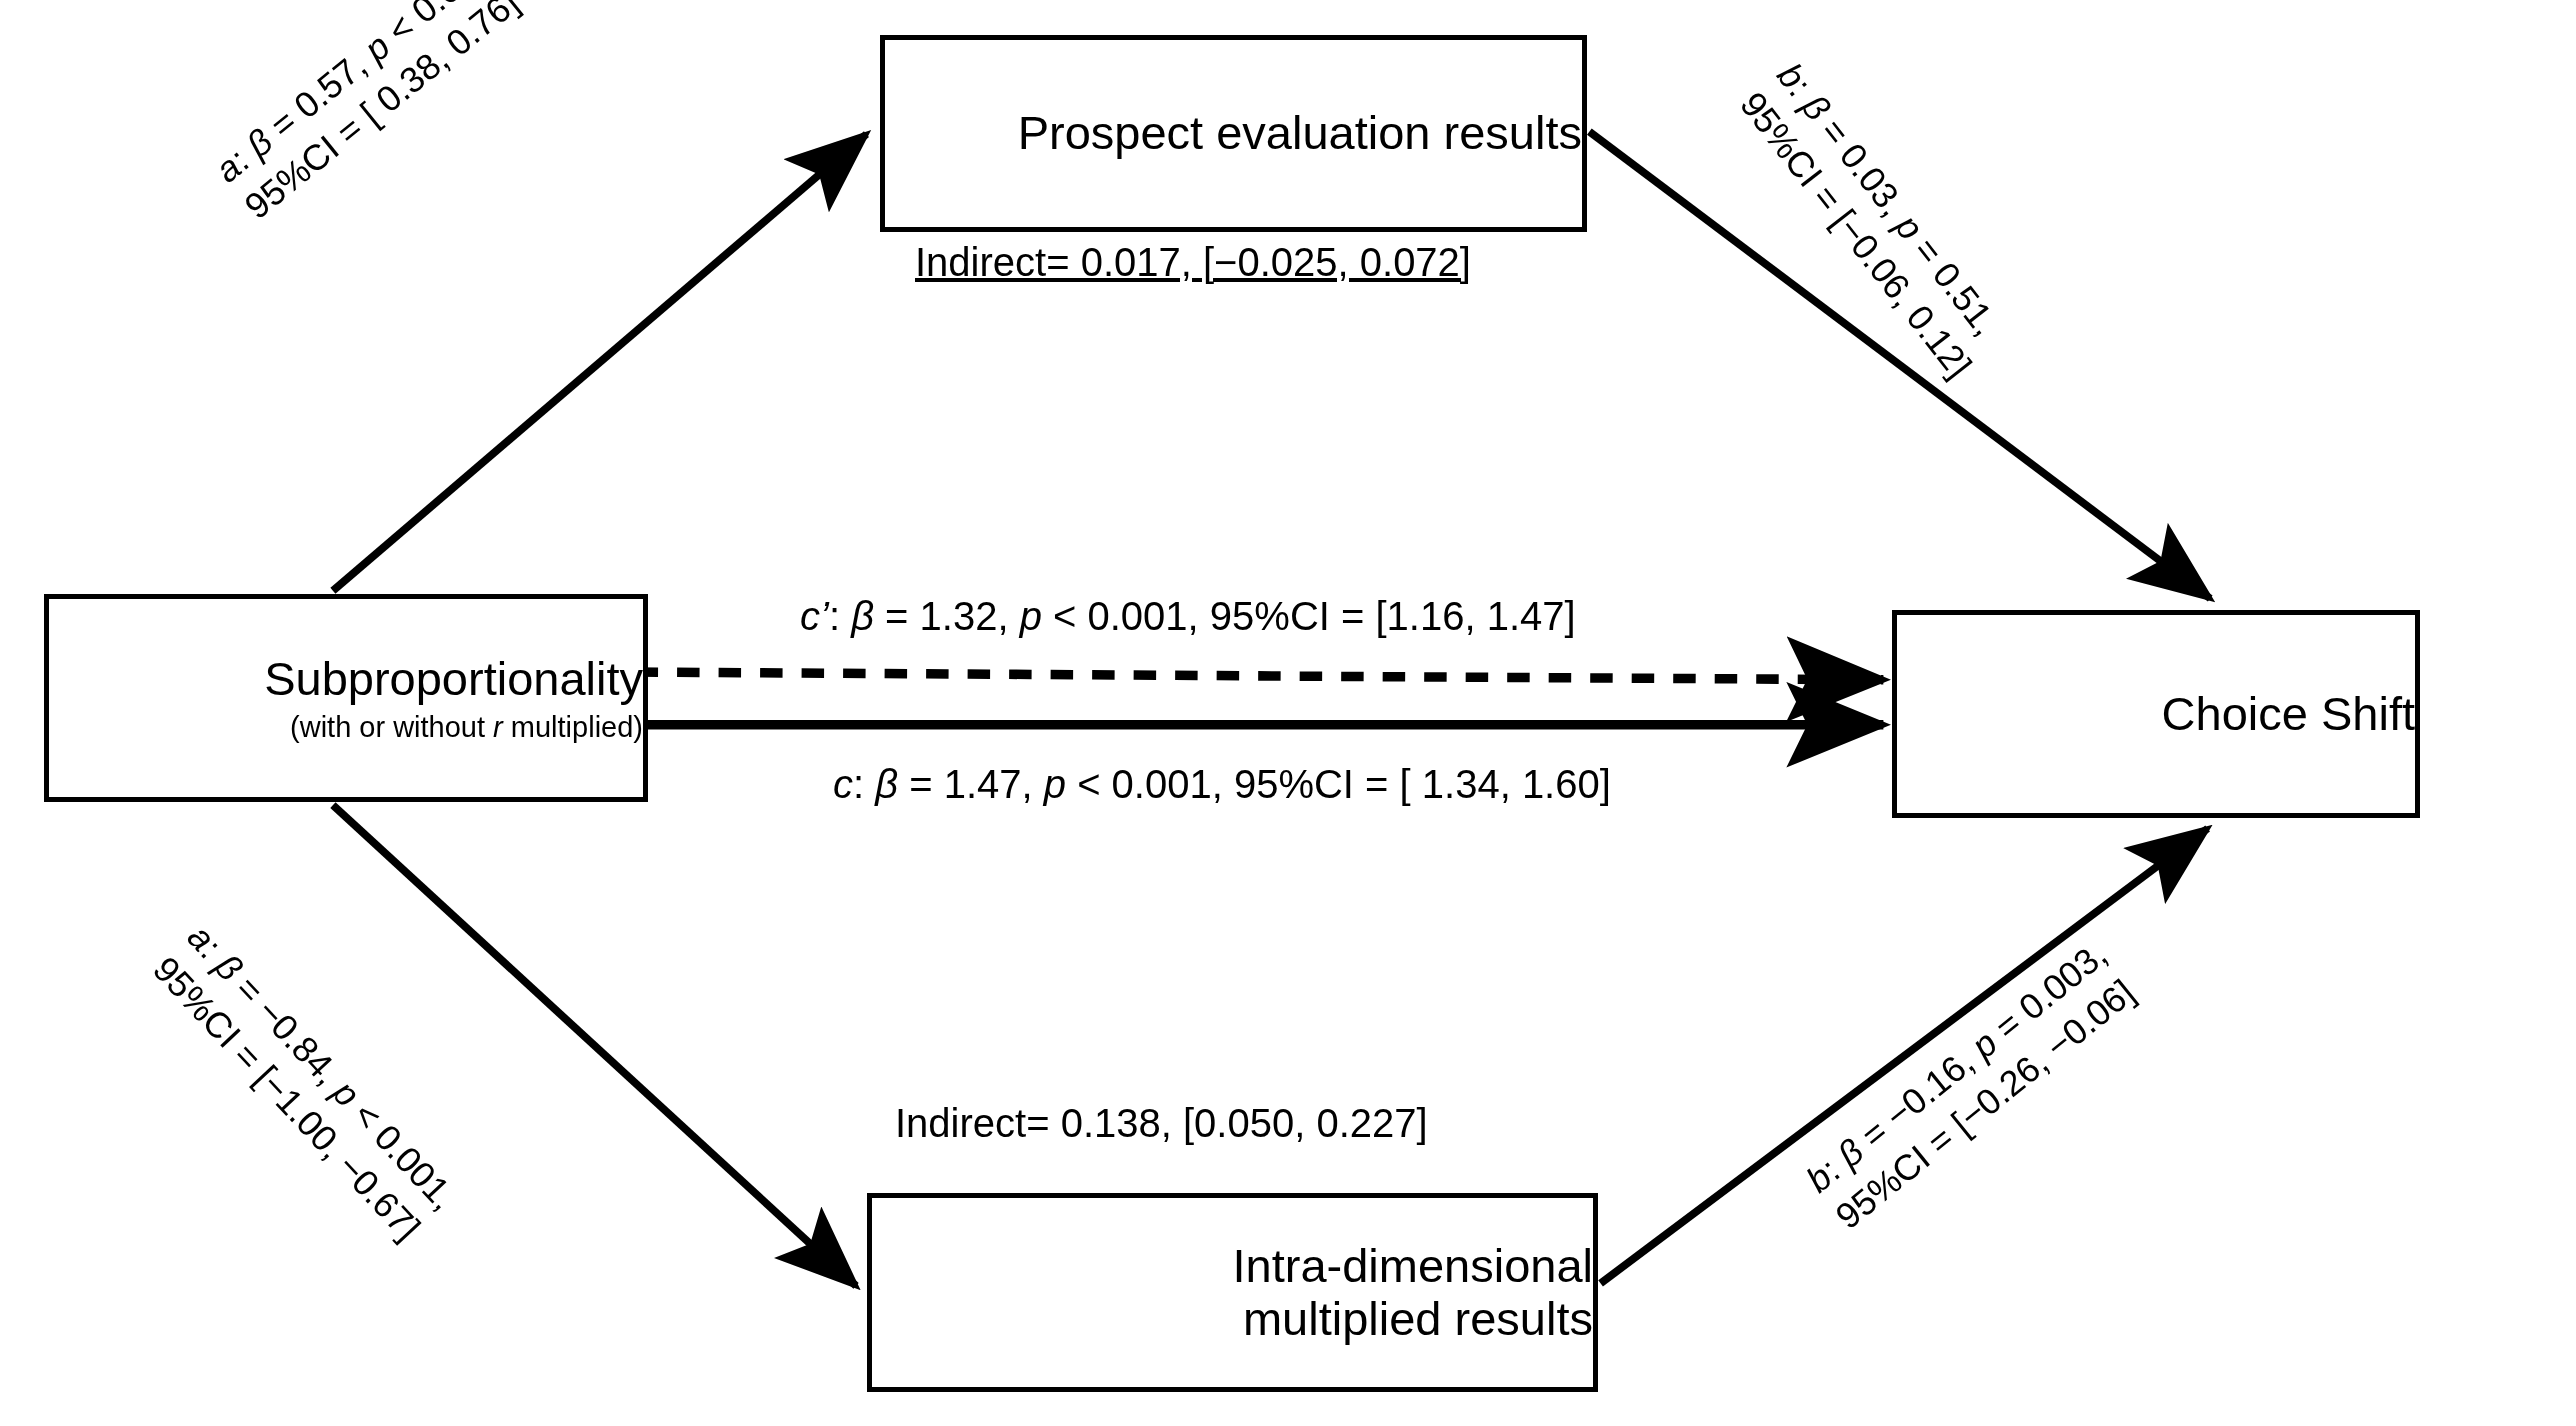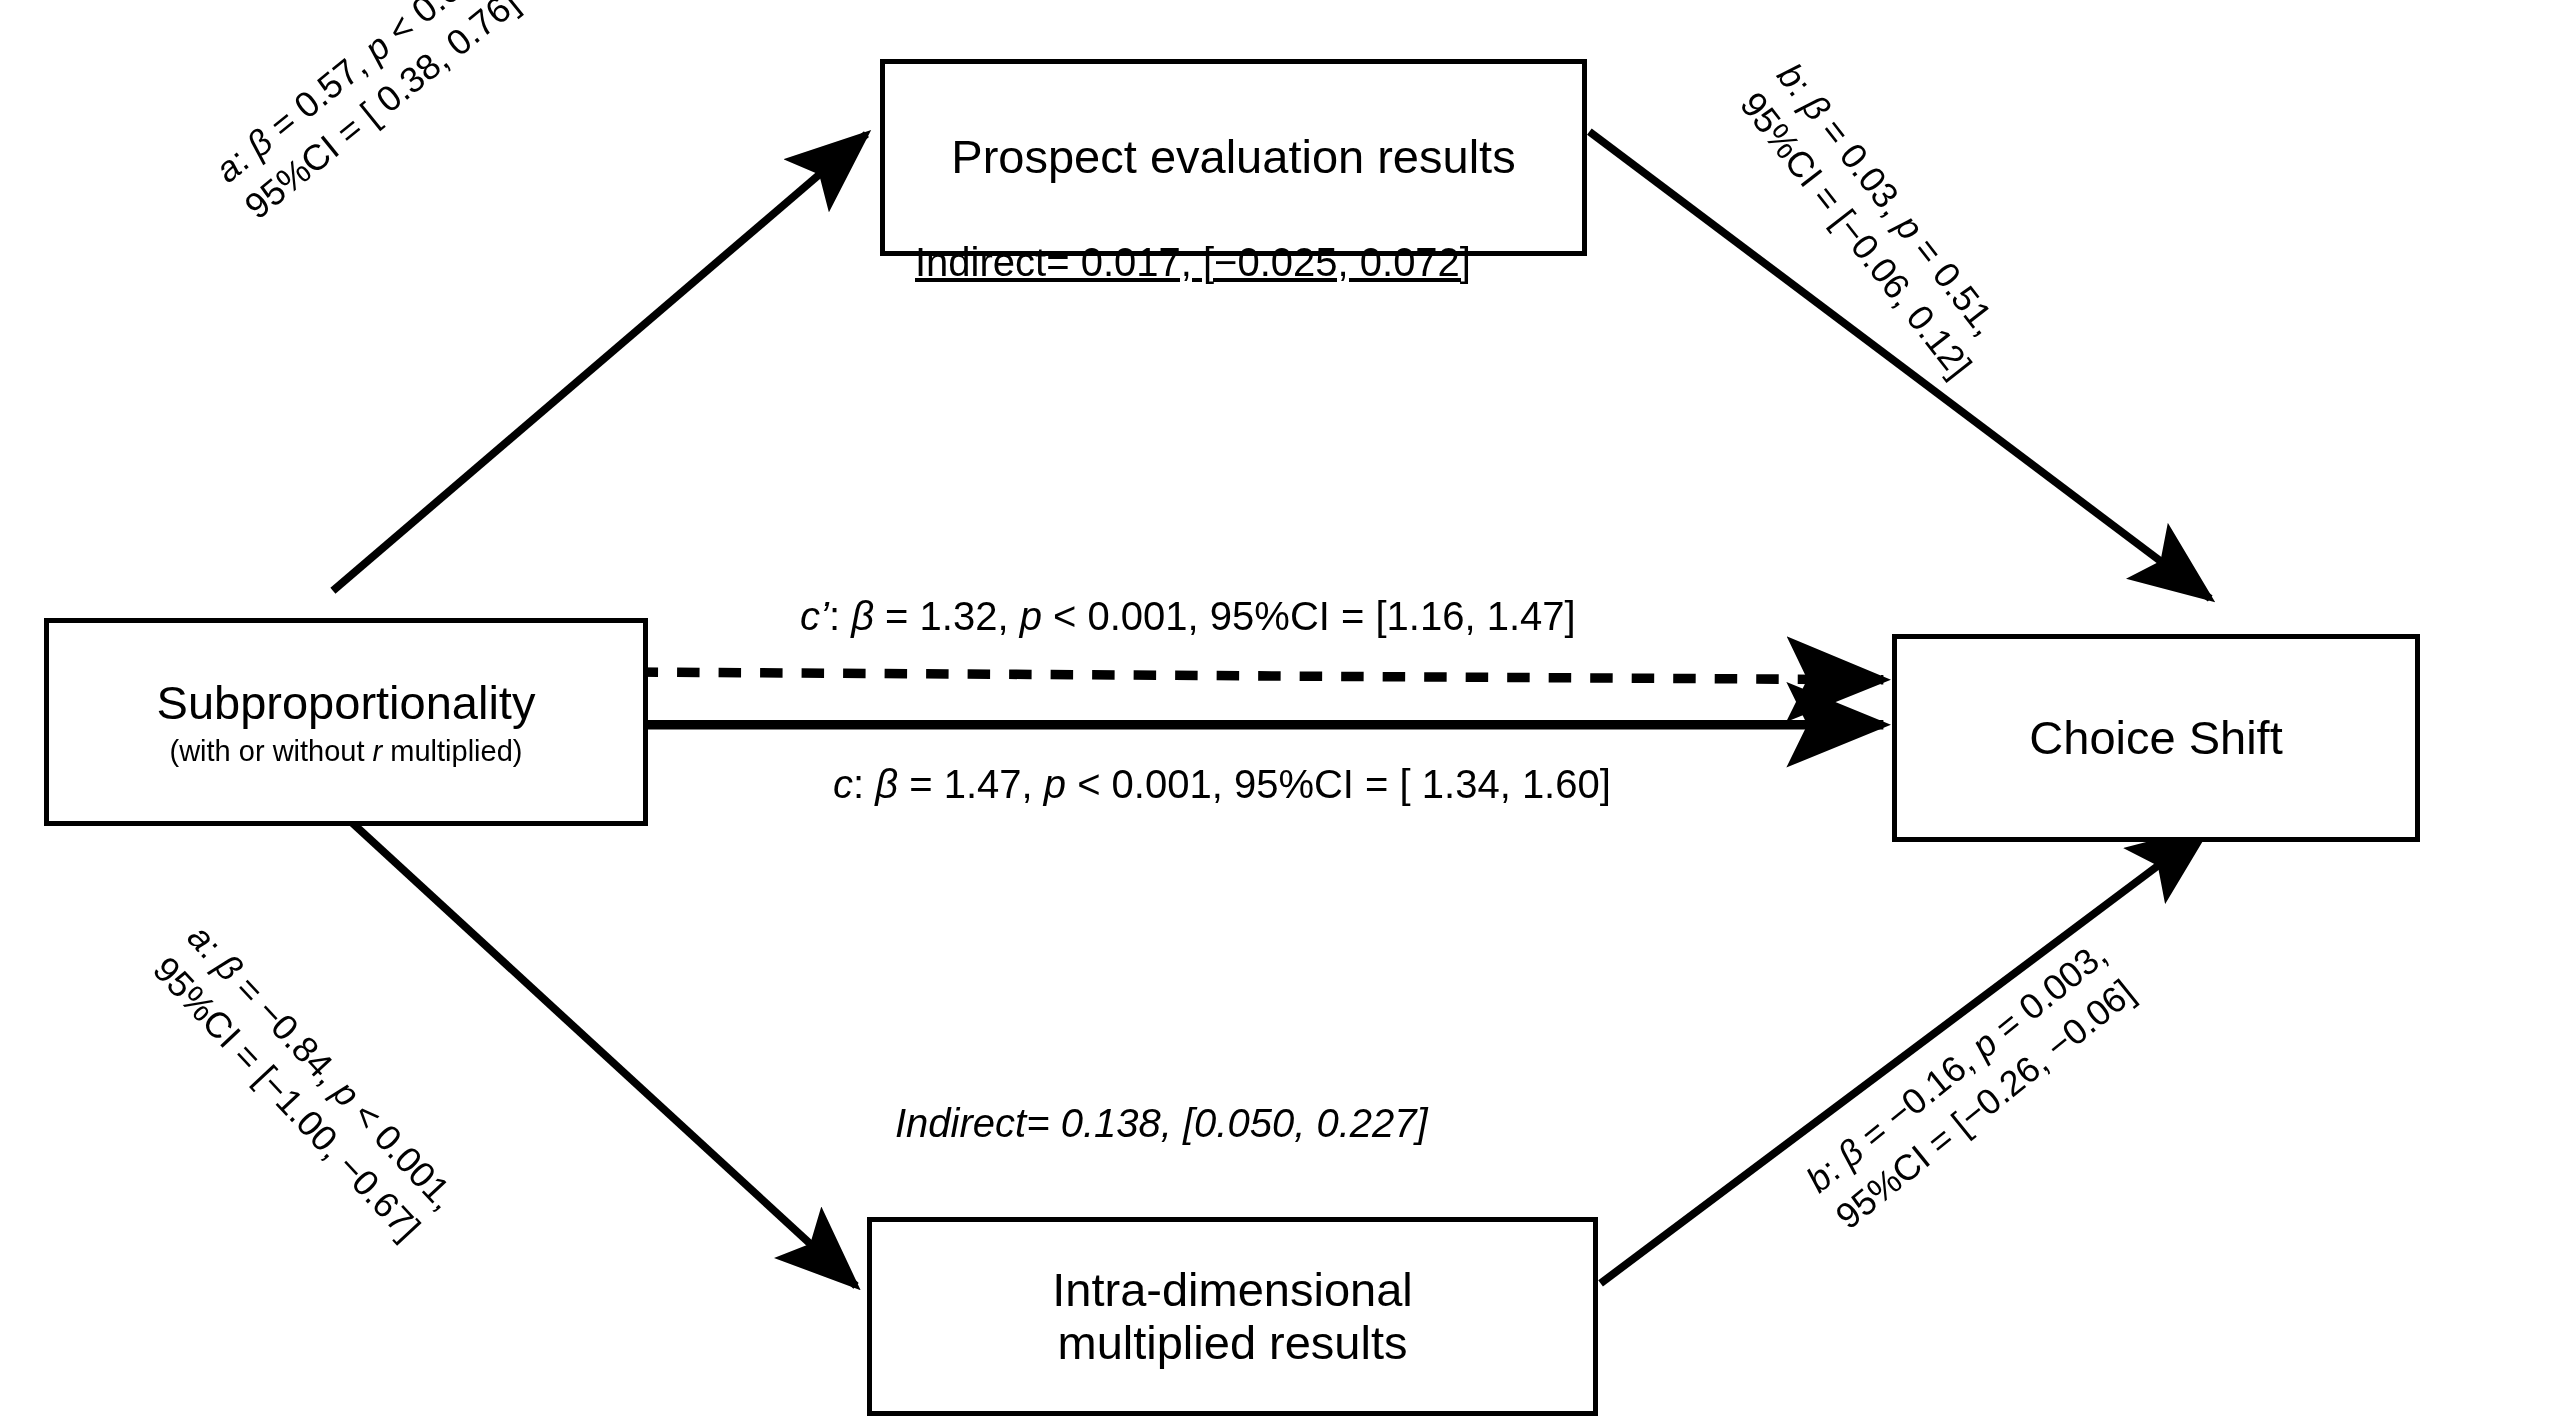--- a/index.html
+++ b/index.html
@@ -21,11 +21,10 @@
     background:#ffffff;
     display:flex;
     flex-direction:column;
-    align-items:center;
+    align-items:flex-end;
     justify-content:center;
     text-align:center;
     line-height:1.12;
-    margin-top:24px;
   }
   .node .title{font-size:47px;white-space:nowrap;}
   .node .subtitle{font-size:29px;white-space:nowrap;margin-top:5.2px;}

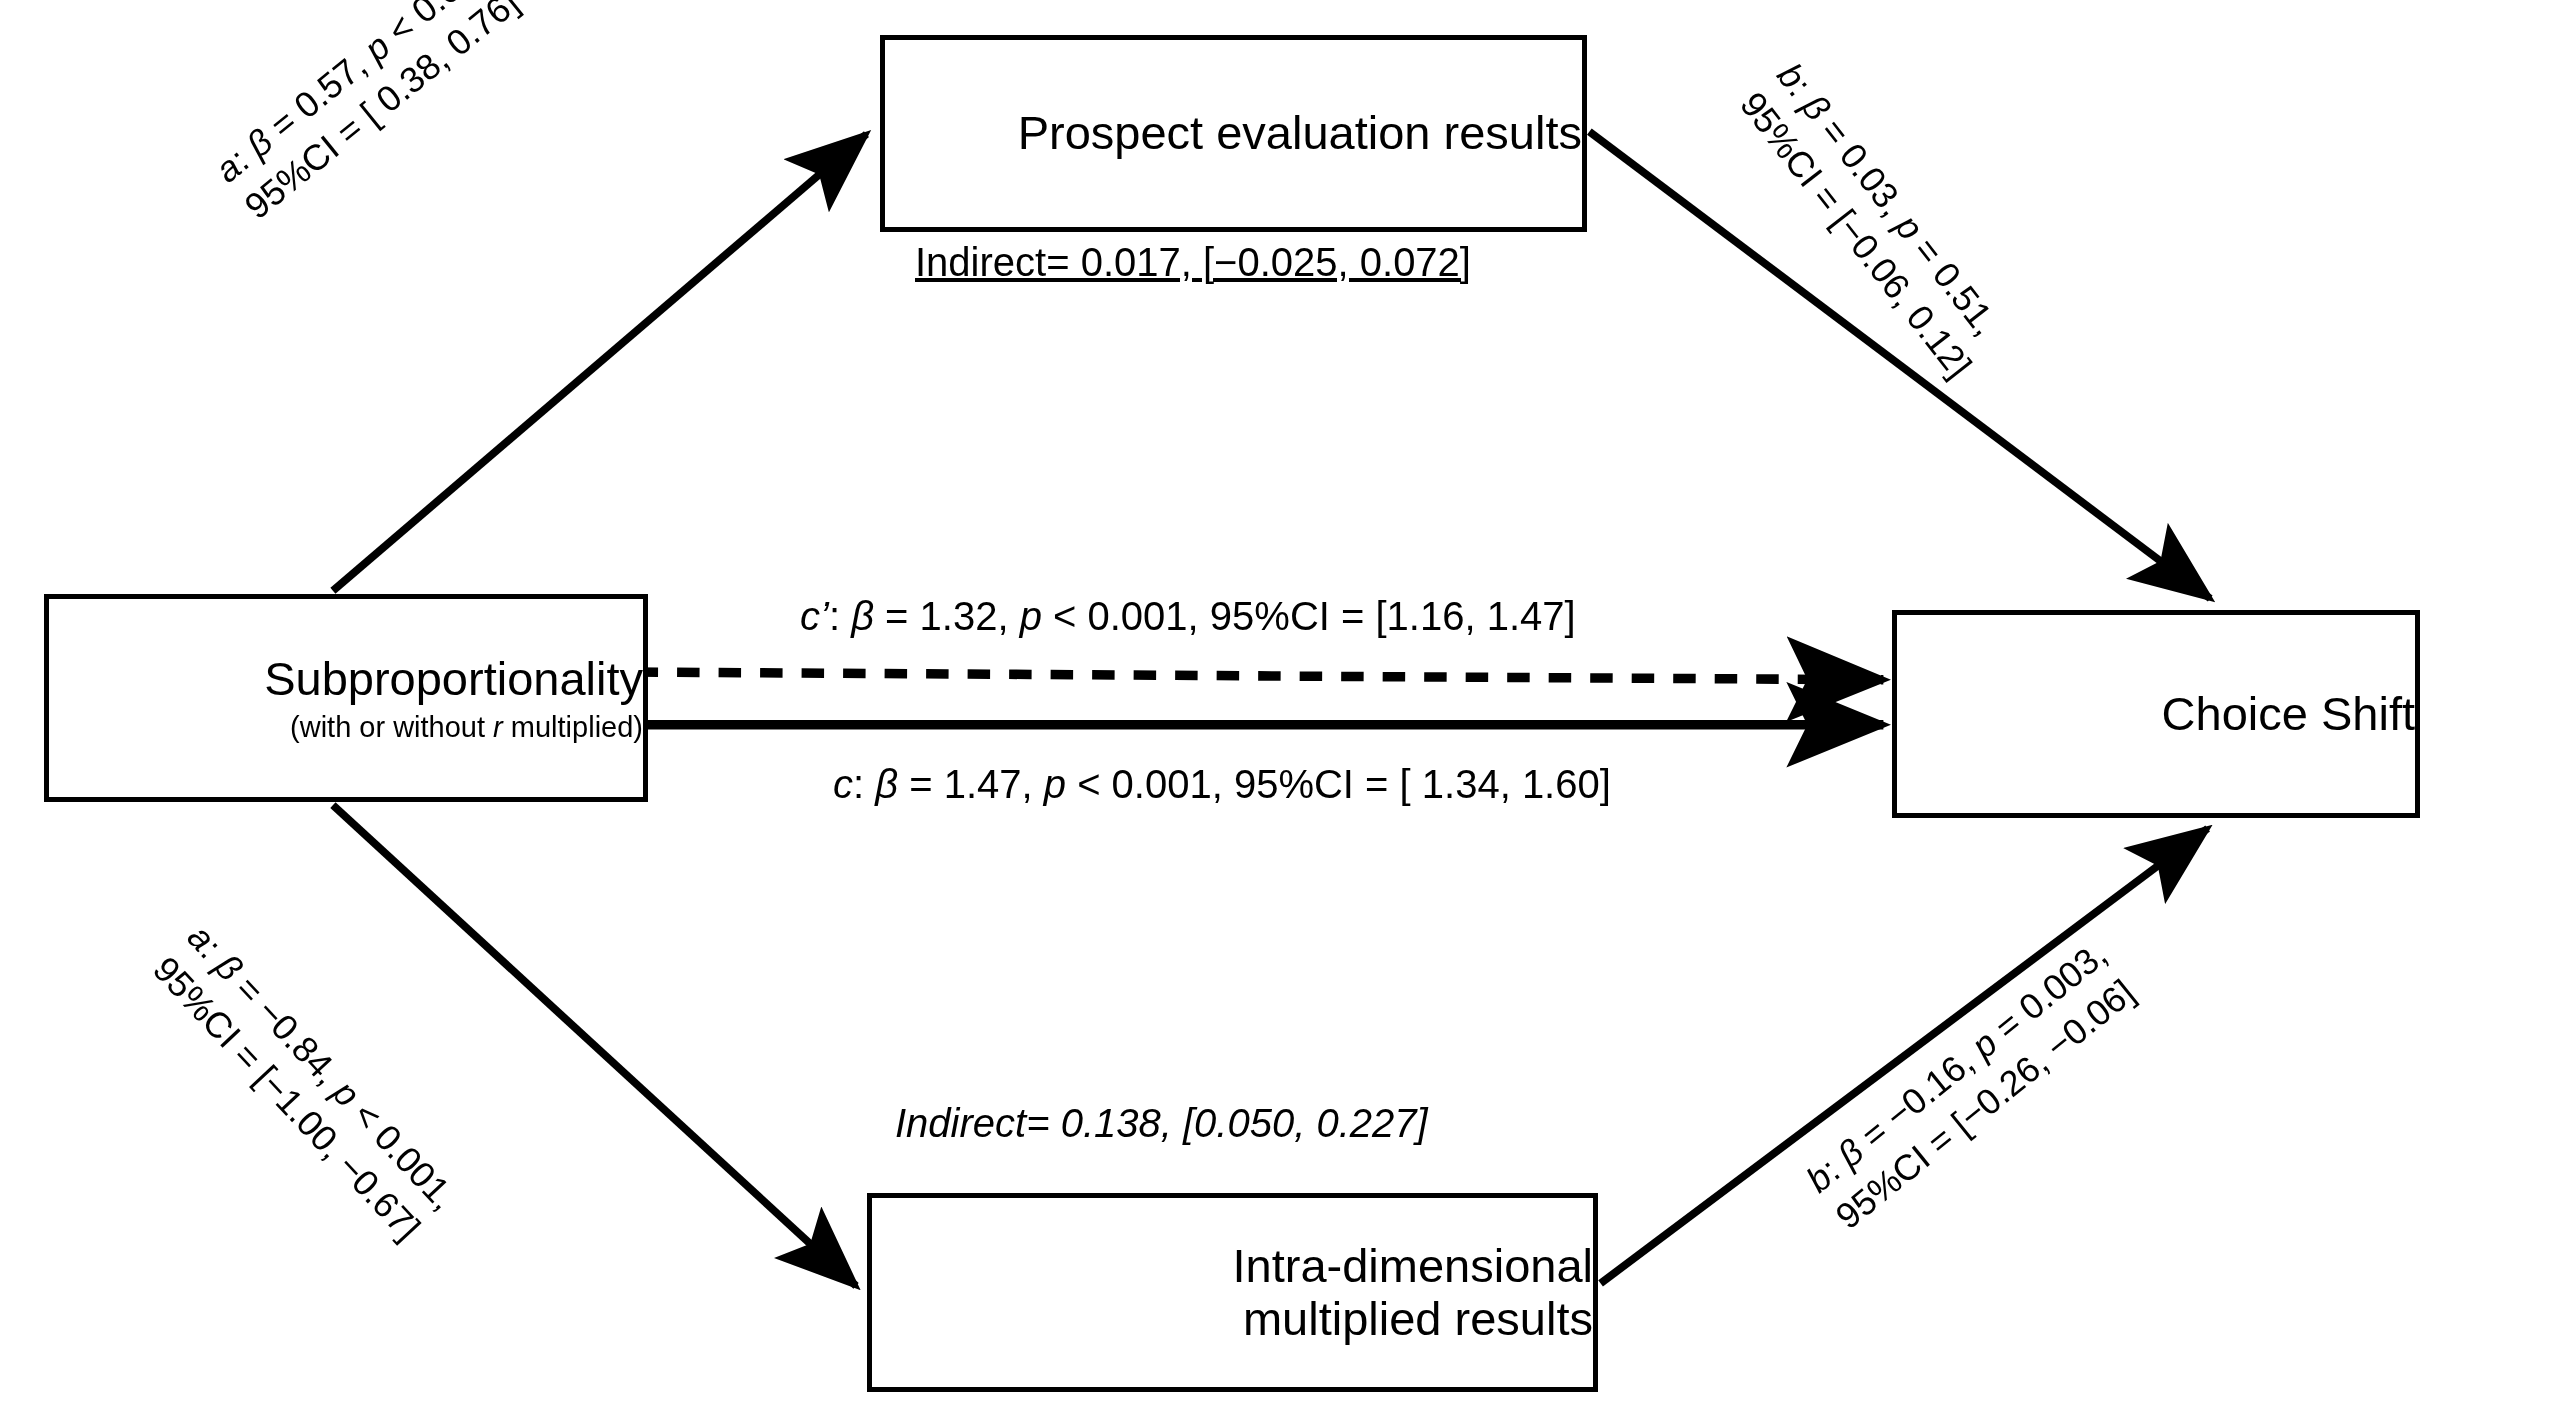--- a/index.html
+++ b/index.html
@@ -43,7 +43,7 @@
   }
   .lbl i{font-style:italic;}
   #lbl-indirect-top{left:915px;top:239px;text-decoration:underline;}
-  #lbl-indirect-bot{left:895px;top:1100px;font-style:italic;}
+  #lbl-indirect-bot{left:895px;top:1100px;}
   #lbl-cprime{left:800px;top:593px;}
   #lbl-c     {left:833px;top:761px;}
 

